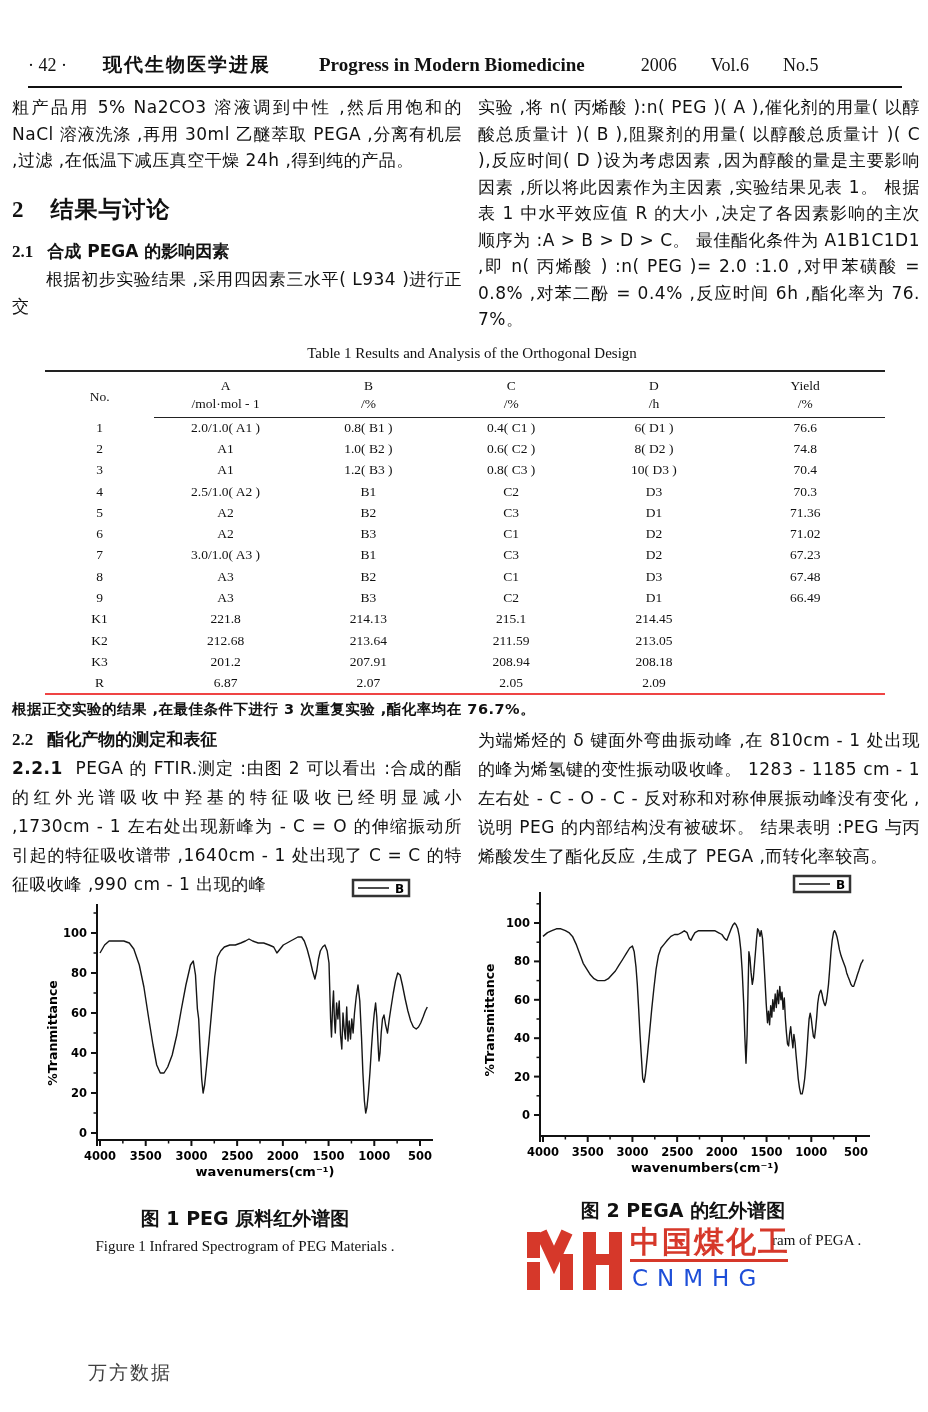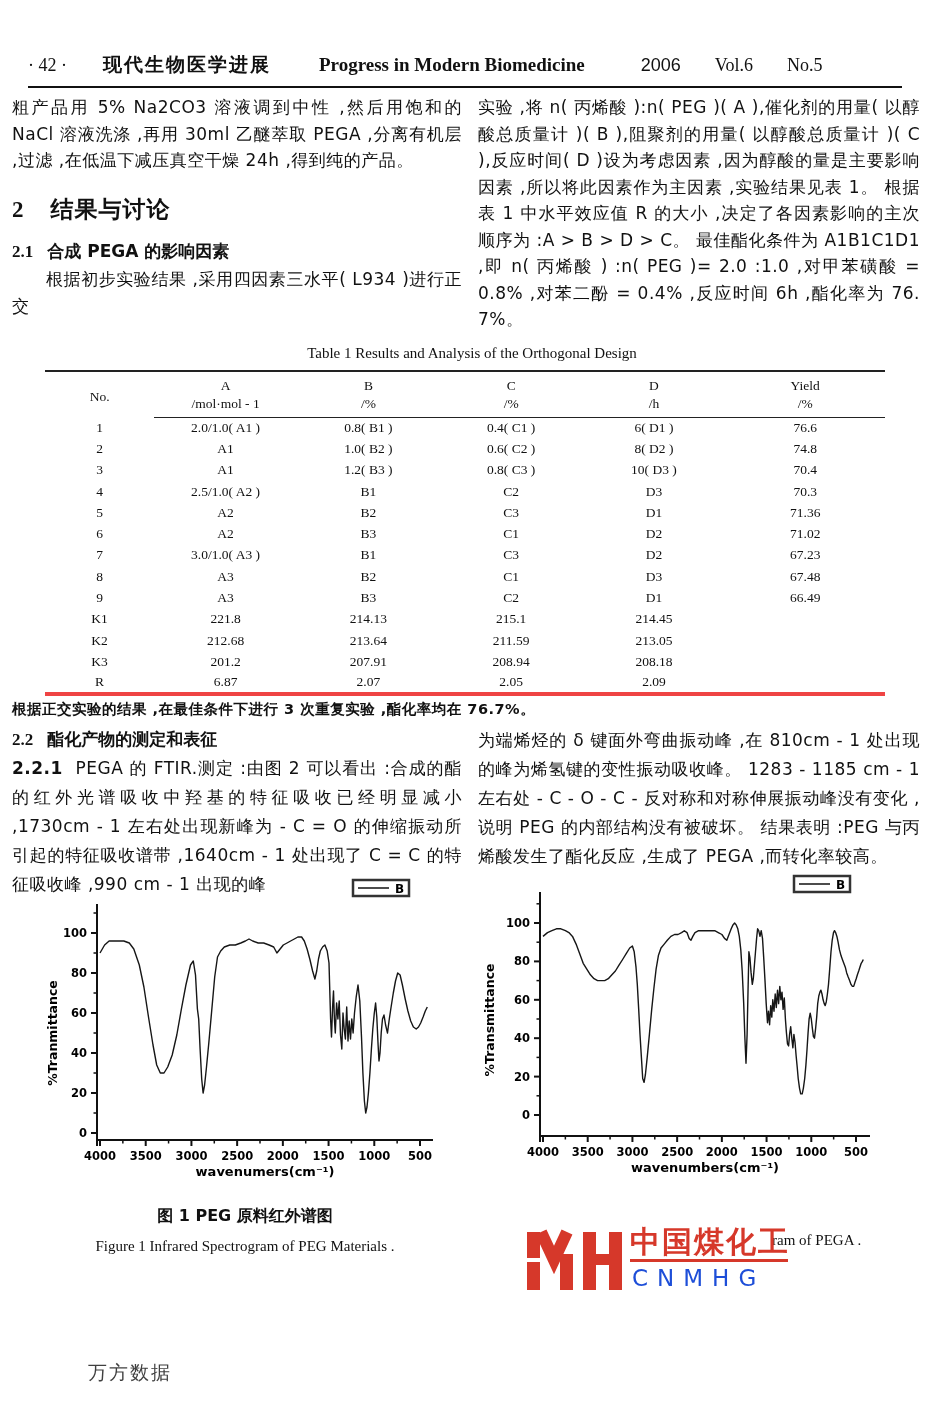--- a/index.html
+++ b/index.html
@@ -15,7 +15,7 @@
   .hdr .pgnum { font-family:"Liberation Serif", serif; font-size:18px; }
   .hdr .jcn   { font-weight:700; font-size:19px; margin-left:36px; letter-spacing:2px; }
   .hdr .jen   { font-family:"Liberation Serif", serif; font-weight:700; font-size:19px; margin-left:48px; }
-  .hdr .yr    { font-family:Liberation Sans, sans-serif; font-size:18px; margin-left:56px; }
+  .hdr .yr    { font-family:Liberation Serif, serif; font-size:18px; margin-left:56px; }
   .hdr .vol, .hdr .no { font-family:"Liberation Serif", serif; font-size:18px; margin-left:34px; }
   .hdr-rule { top:86px; left:28px; width:874px; height:2px; background:#111; }
   

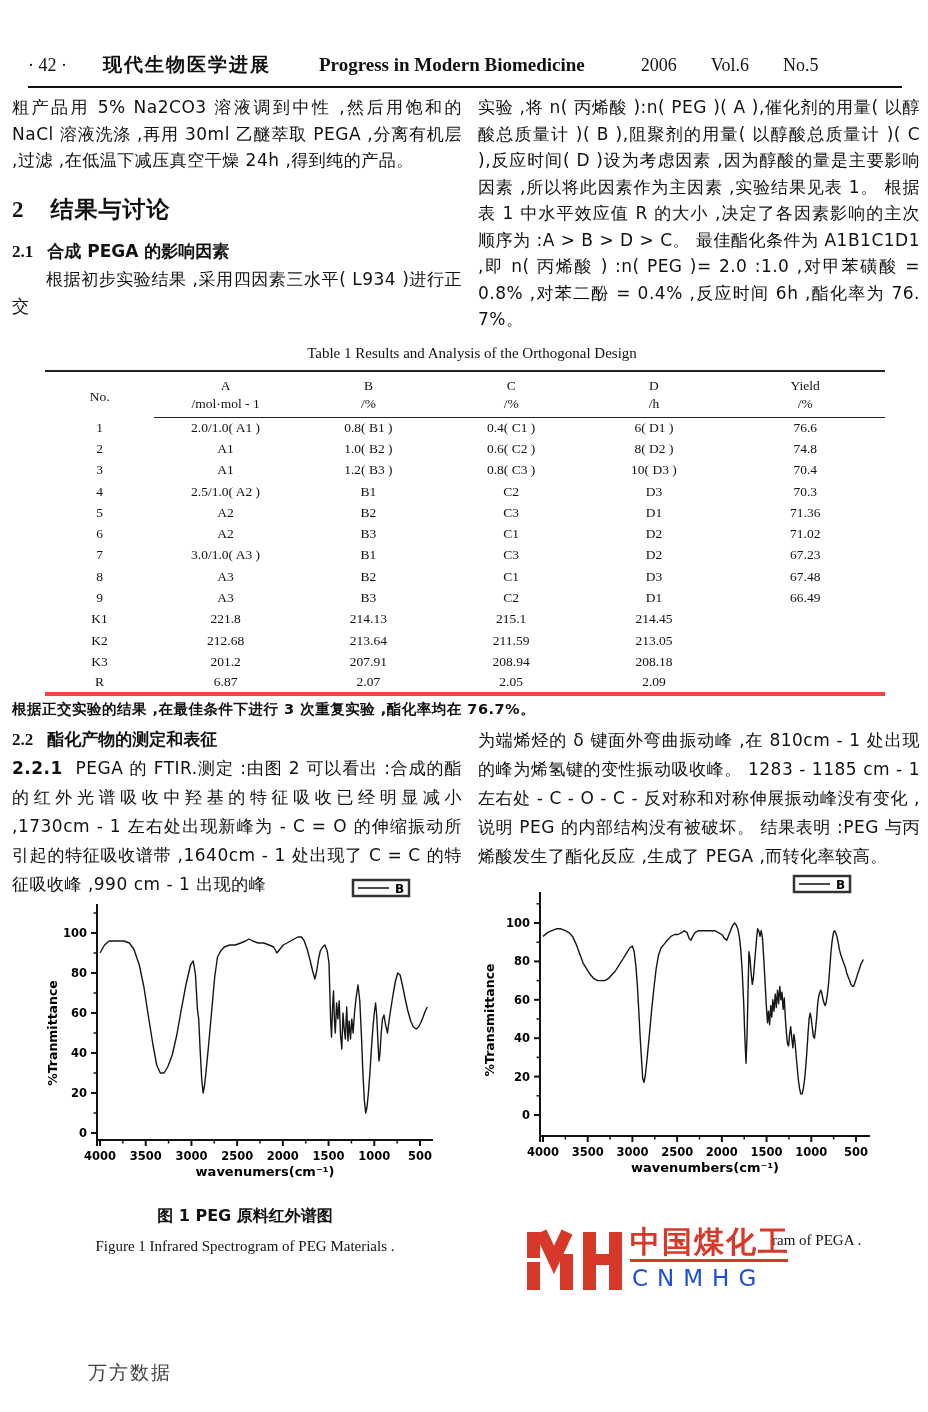--- a/index.html
+++ b/index.html
@@ -31,7 +31,7 @@
   .tbl-title-cn { font-size:16px; font-weight:700; text-align:center; width:100%; }
   .tbl-title-en { font-family:"Liberation Serif", serif; font-size:15px; text-align:center; width:100%; }
   table.ortho { border-collapse:collapse; width:840px; font-family:"Liberation Serif", serif; font-size:13.5px; }
-  table.ortho { border-top:2px solid #222; border-bottom:4px solid #ef4444; }
+  table.ortho { border-top:2px solid #222; border-bottom:2px solid #ef4444; }
   table.ortho th, table.ortho td { font-weight:400; text-align:center; padding:0; }
   table.ortho thead tr.r1 th { padding-top:5px; height:24px; }
   table.ortho thead tr.r2 th { height:22px; border-bottom:1.5px solid #222; padding-bottom:4px; }

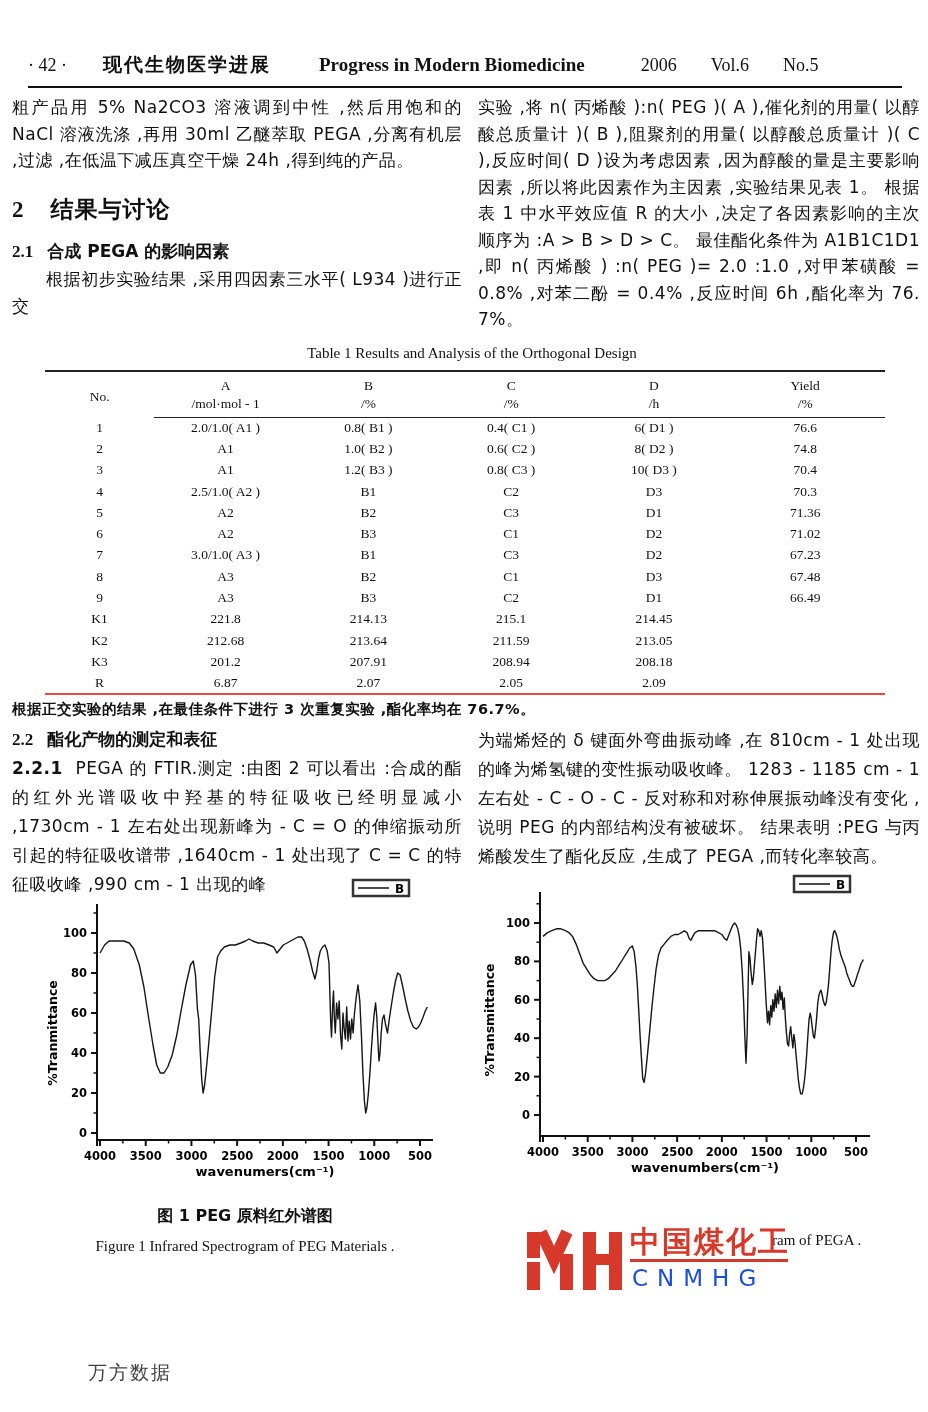--- a/index.html
+++ b/index.html
@@ -39,7 +39,7 @@
   .tbl-note { font-size:14.5px; font-weight:700; letter-spacing:0.5px; }
   
   .figwrap svg text { font-family:"DejaVu Sans", sans-serif; }
-  .figcap-cn { font-size:16px; font-weight:700; text-align:center; }
+  .figcap-cn { font-size:19px; font-weight:700; text-align:center; }
   .figcap-en { font-family:"Liberation Serif", serif; font-size:15px; text-align:center; }
   .figcap-frag { font-family:"Liberation Serif", serif; font-size:15px; }
   

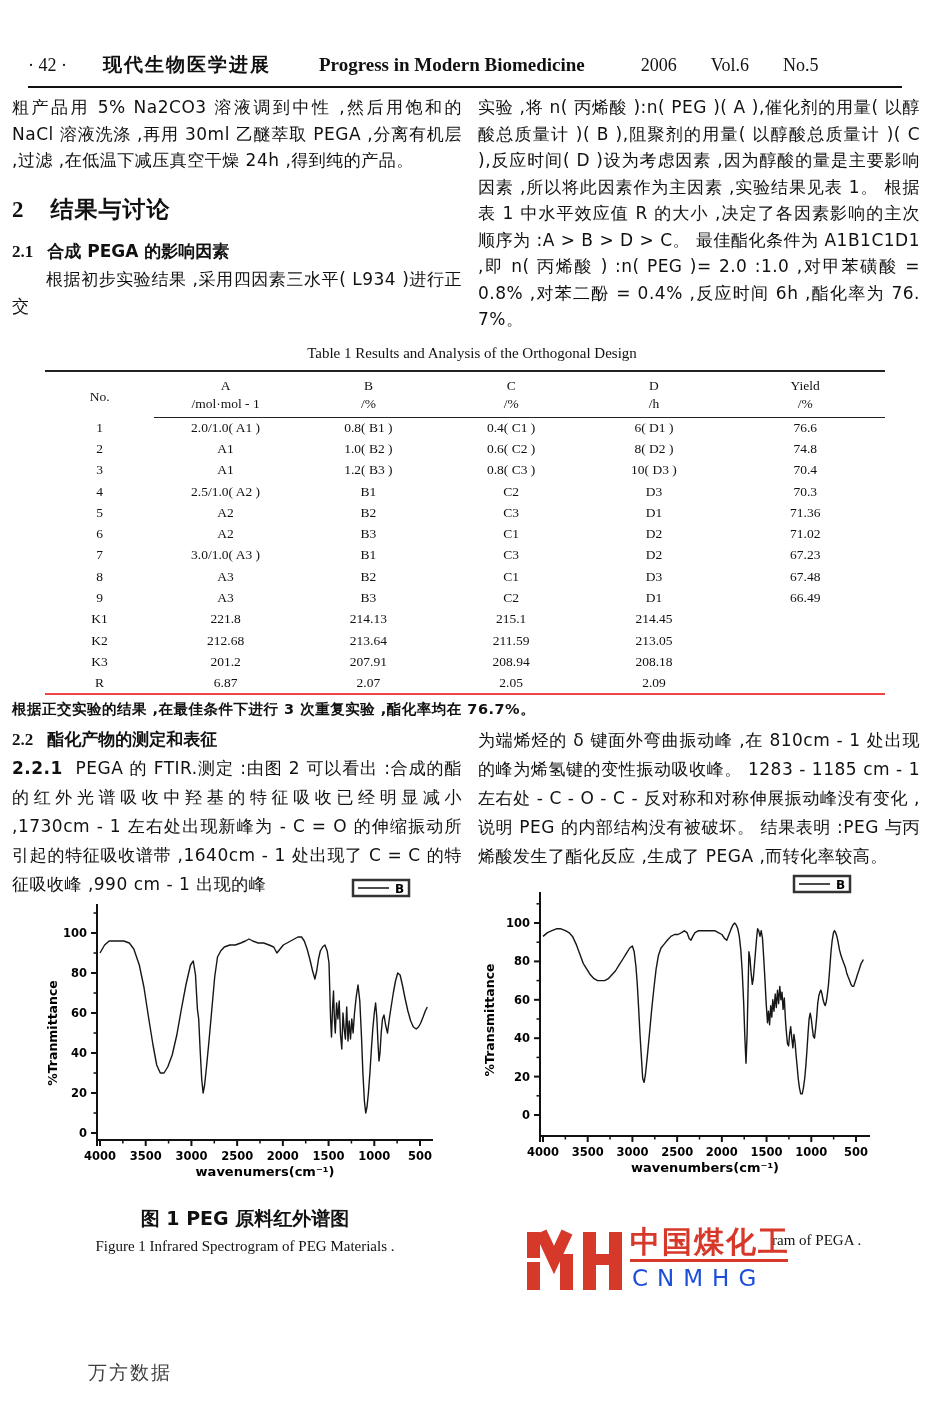--- a/index.html
+++ b/index.html
@@ -326,6 +326,7 @@
         <text x="237" y="302" text-anchor="middle" font-size="13" font-weight="bold">wavenumbers(cm⁻¹)</text>
       </svg>
   </div>
+  <div class="abs figcap-cn" style="top:1198px; left:468px; width:430px;">图 2   PEGA 的红外谱图</div>
   <div class="abs figcap-frag" style="top:1232px; left:772px;">ram of PEGA .</div>
 
   <div class="abs" style="top:1220px; left:527px; width:96px; height:70px;">

